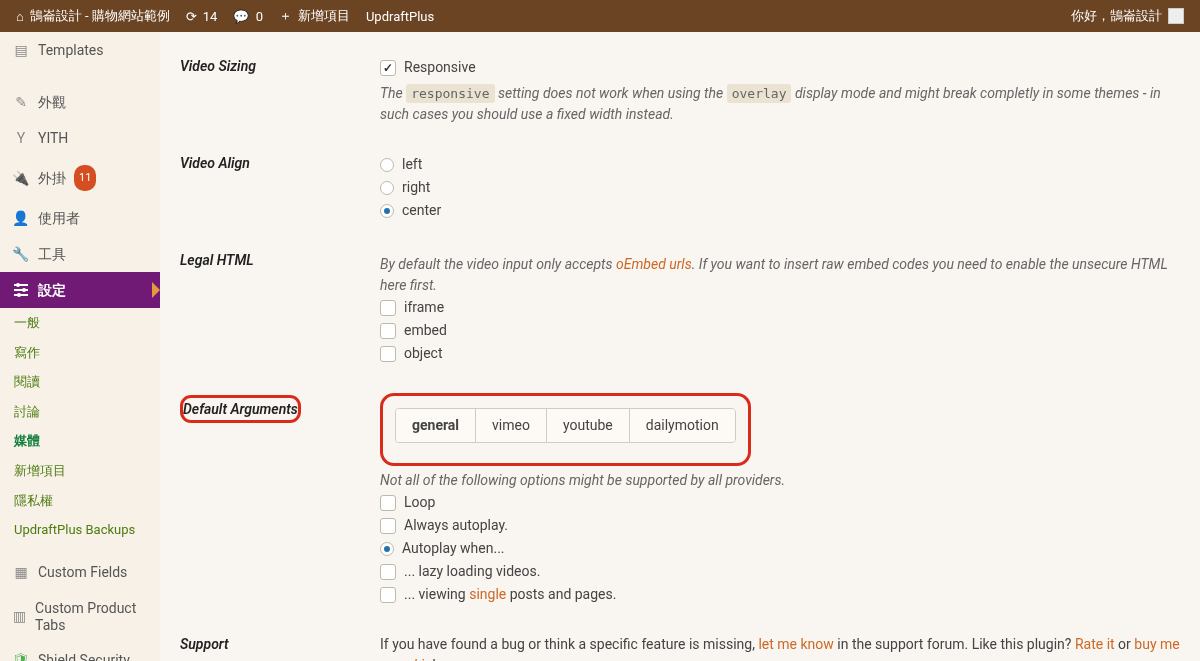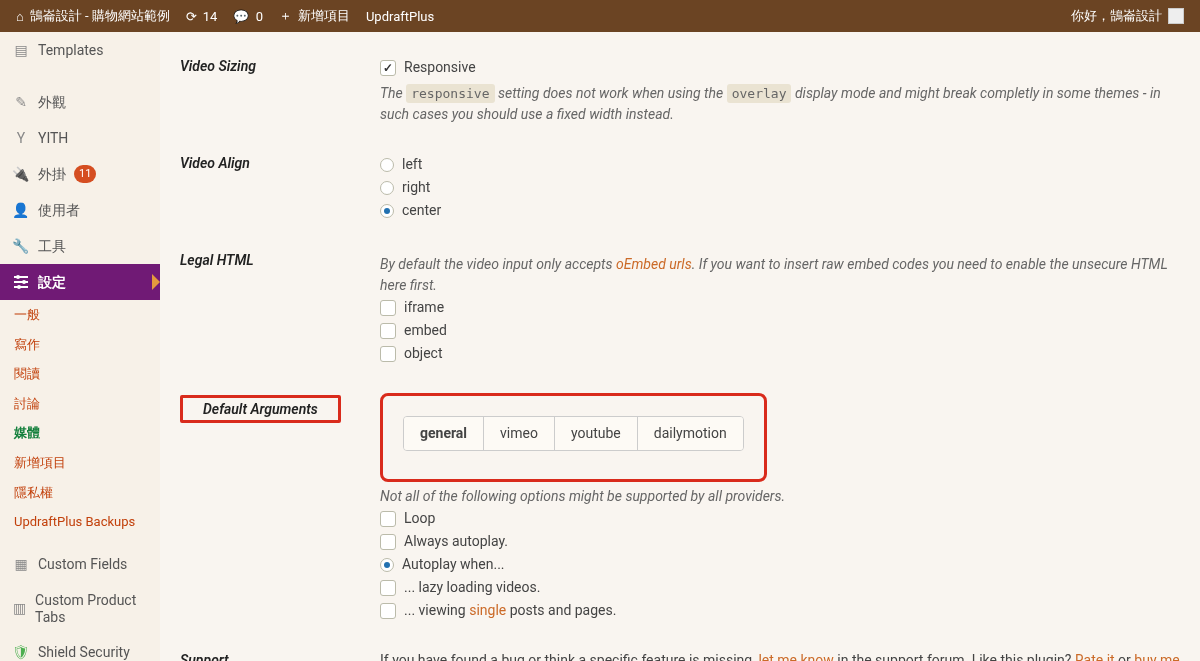--- a/index.html
+++ b/index.html
@@ -22,7 +22,7 @@
 .sidebar-sub .sidebar-item.current { font-weight: 700; color: #15803d; }
 .sidebar-item .icon { width: 18px; height: 18px; display: flex; align-items: center; justify-content: center; color: #888; }
 .sidebar-item.active .icon { color: #fff; }
-.update-badge { background: #d54e21; color: #fff; border-radius: 10px; min-width: 18px; height: 18px; font-size: 11px; display: inline-flex; align-items: center; justify-content: center; padding: 4px 5px; }
+.update-badge { background: #d54e21; color: #fff; border-radius: 10px; min-width: 18px; height: 26px; font-size: 11px; display: inline-flex; align-items: center; justify-content: center; padding: 4px 5px; }
 
 .content { flex: 1; padding: 10px 20px 20px 20px; max-width: 1040px; }
 .form-row { display: flex; align-items: flex-start; padding: 14px 0; }

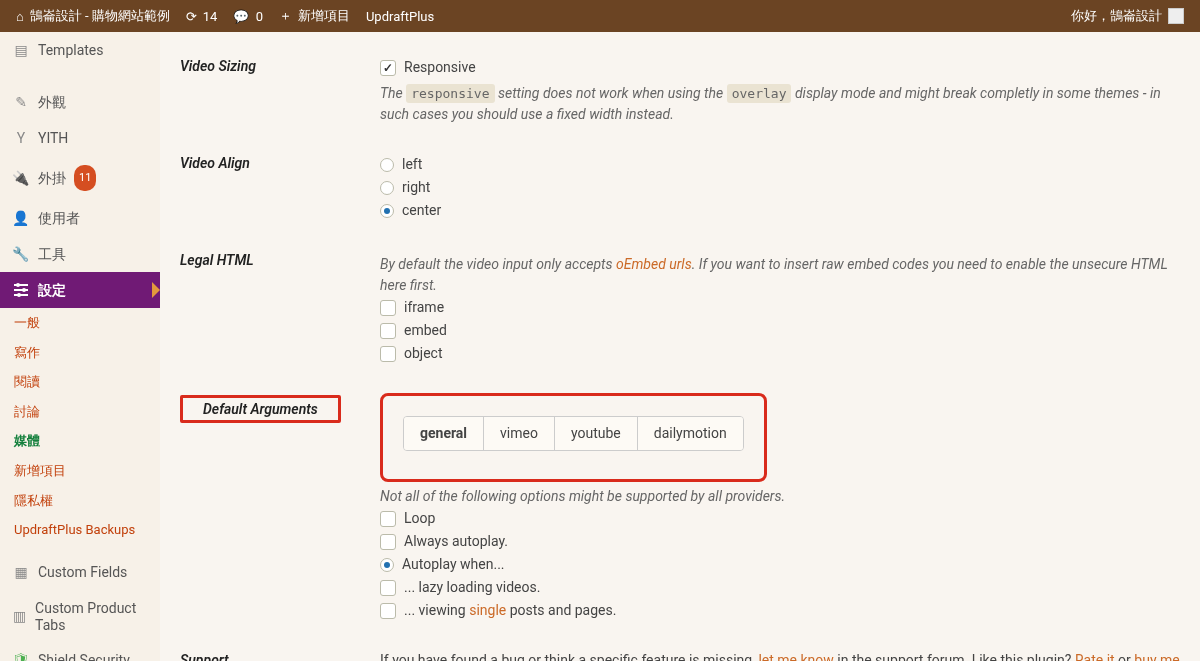--- a/index.html
+++ b/index.html
@@ -18,7 +18,7 @@
 .sidebar-item.active { background: #701a75; color: #fff; font-weight: 600; position: relative; }
 .sidebar-item.active::after { content: ""; position: absolute; right: -8px; top: 50%; margin-top: -8px; border: 8px solid transparent; border-left-color: #e49a3d; }
 .sidebar-sub { background: transparent; }
-.sidebar-sub .sidebar-item { padding: 7px 12px 7px 14px; font-size: 13px; color: #c2410c; }
+.sidebar-sub .sidebar-item { padding: 7px 12px 7px 14px; font-size: 13px; color: #4d7c0f; }
 .sidebar-sub .sidebar-item.current { font-weight: 700; color: #15803d; }
 .sidebar-item .icon { width: 18px; height: 18px; display: flex; align-items: center; justify-content: center; color: #888; }
 .sidebar-item.active .icon { color: #fff; }

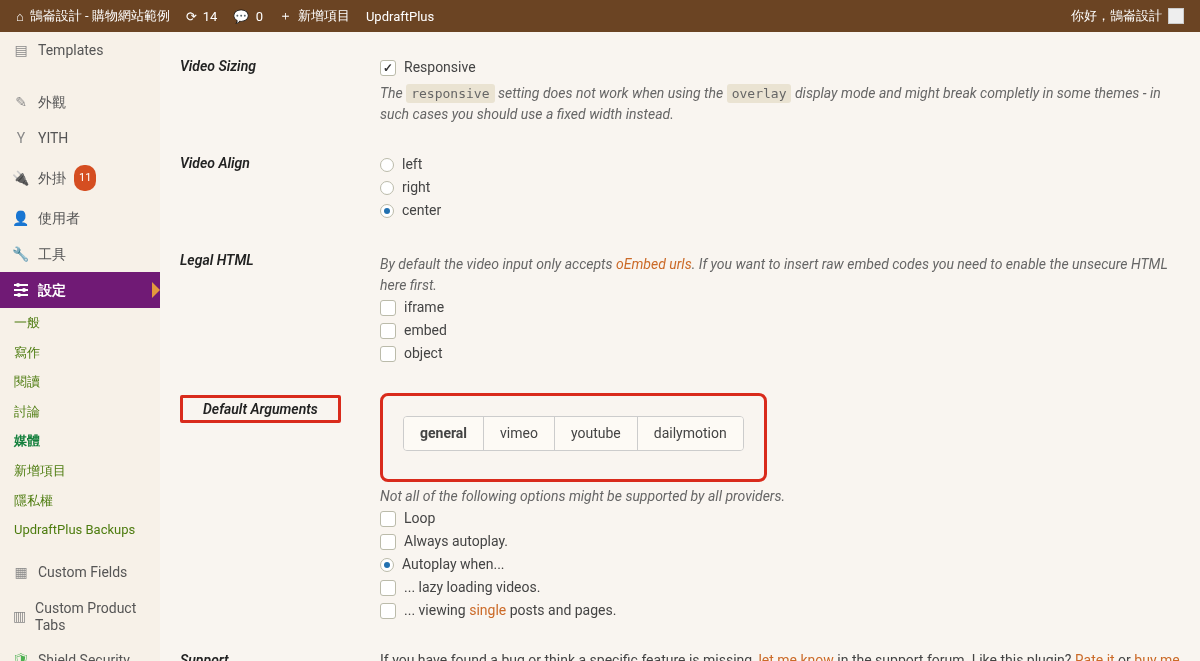--- a/index.html
+++ b/index.html
@@ -42,7 +42,7 @@
 .tab:last-child { border-right: none; }
 .tab.active { font-weight: 700; }
 
-.highlight-box { border: 3px solid #d92b1c; padding: 3px 20px; display: inline-block; border-radius: 2px; }
+.highlight-box { border: 3px solid #d92b1c; padding: 3px 0; display: inline-block; border-radius: 11px; }
 .highlight-box-tabs { border: 3px solid #d92b1c; padding: 20px; display: inline-block; border-radius: 8px; }
 </style>
 </head>

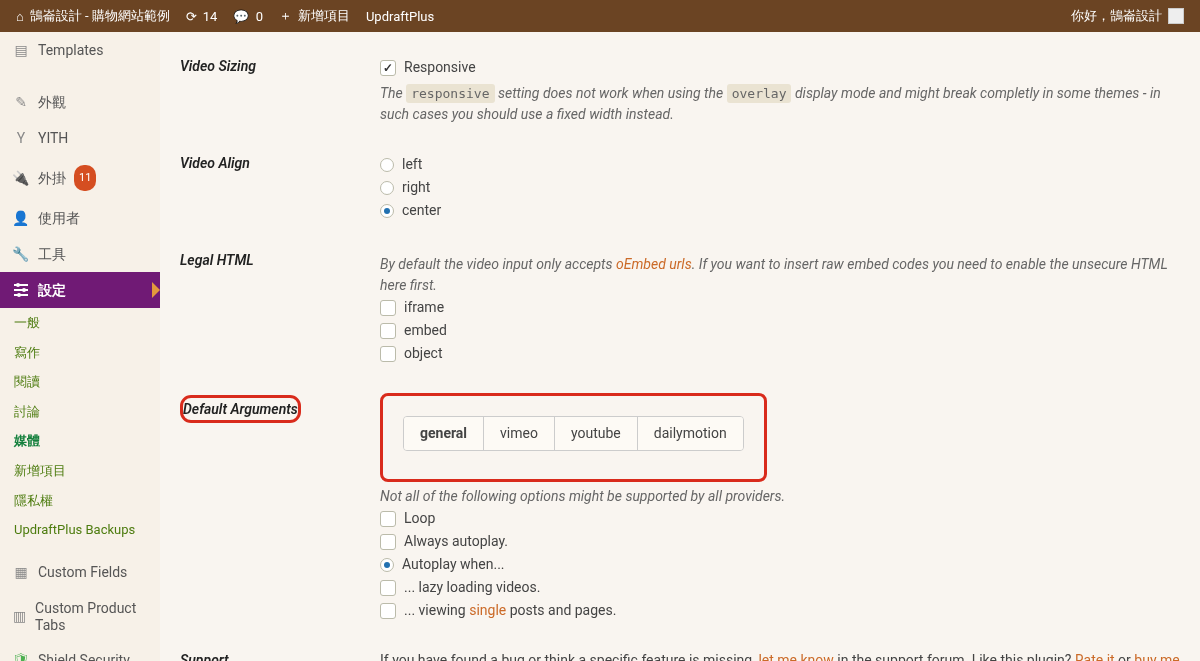--- a/index.html
+++ b/index.html
@@ -43,7 +43,7 @@
 .tab.active { font-weight: 700; }
 
 .highlight-box { border: 3px solid #d92b1c; padding: 3px 0; display: inline-block; border-radius: 11px; }
-.highlight-box-tabs { border: 3px solid #d92b1c; padding: 20px; display: inline-block; border-radius: 8px; }
+.highlight-box-tabs { border: 3px solid #d92b1c; padding: 12px; display: inline-block; border-radius: 14px; }
 </style>
 </head>
 <body>

